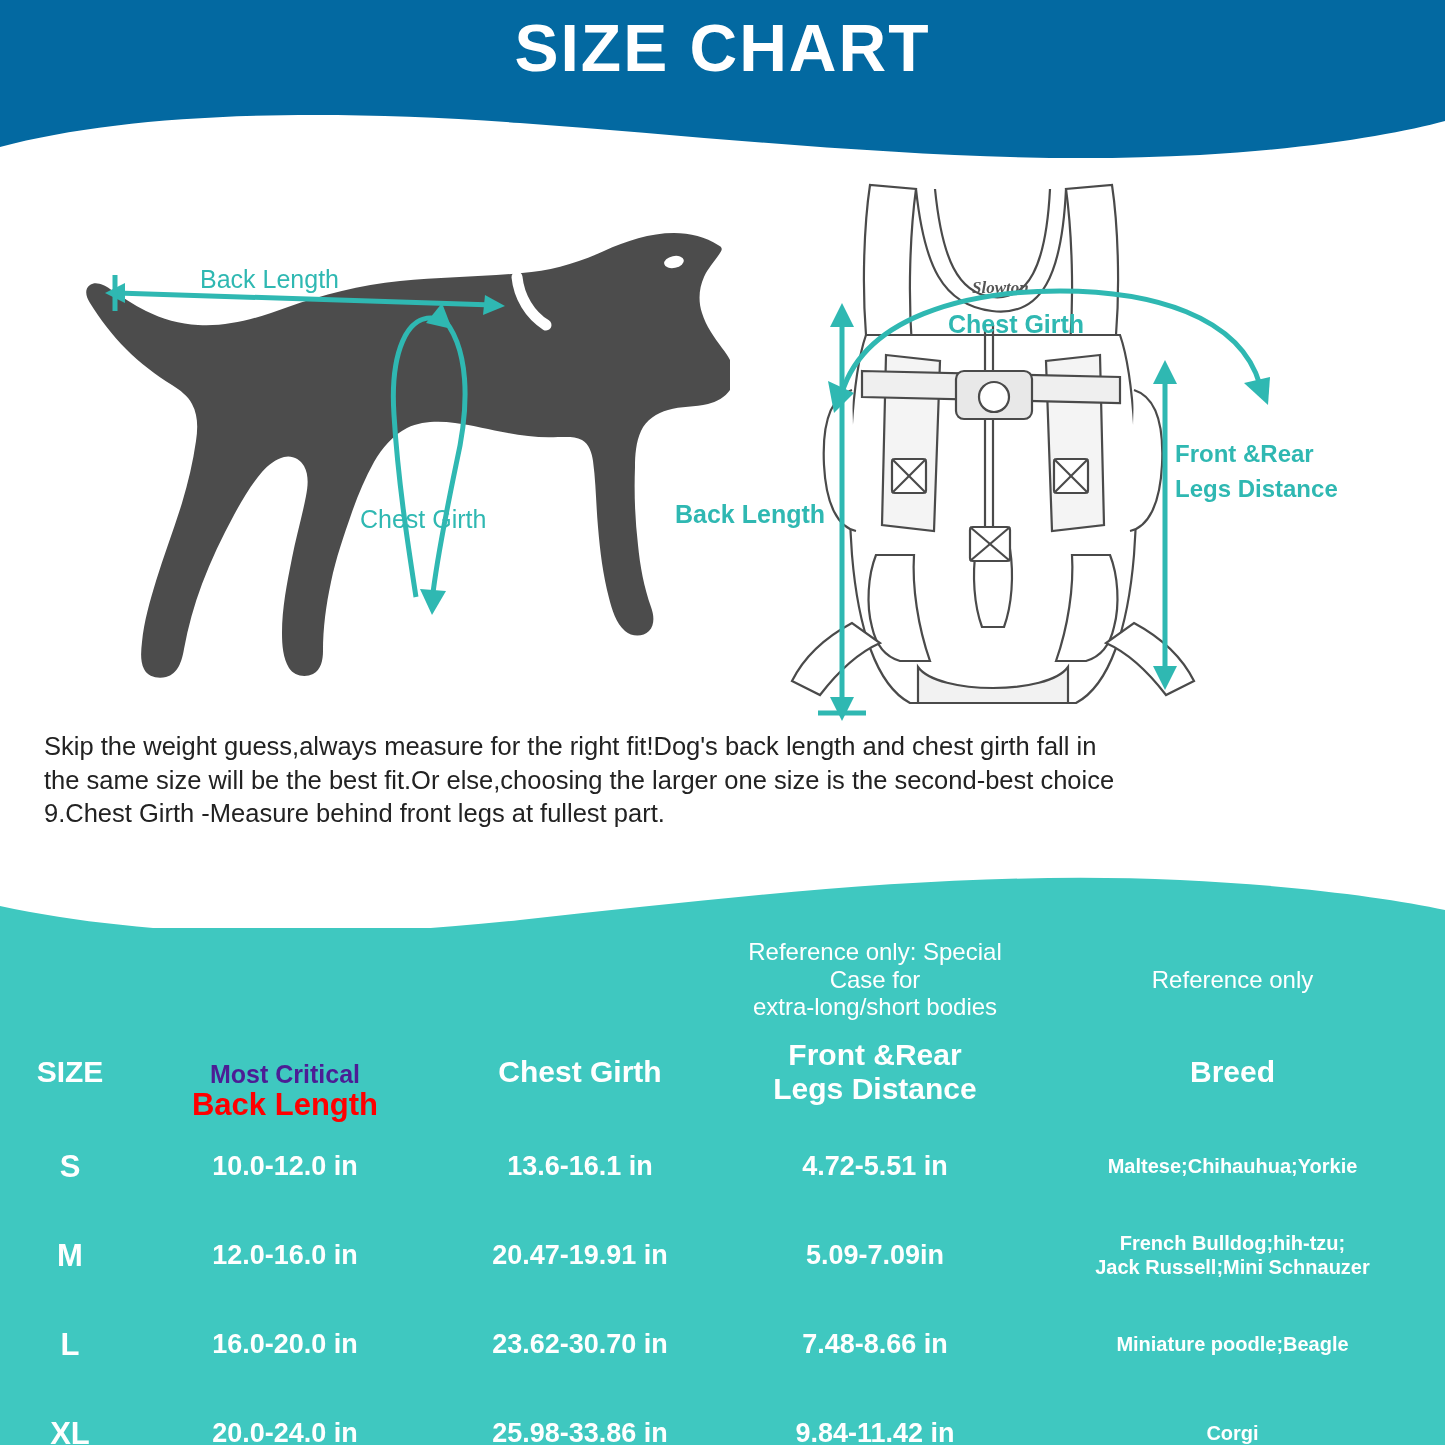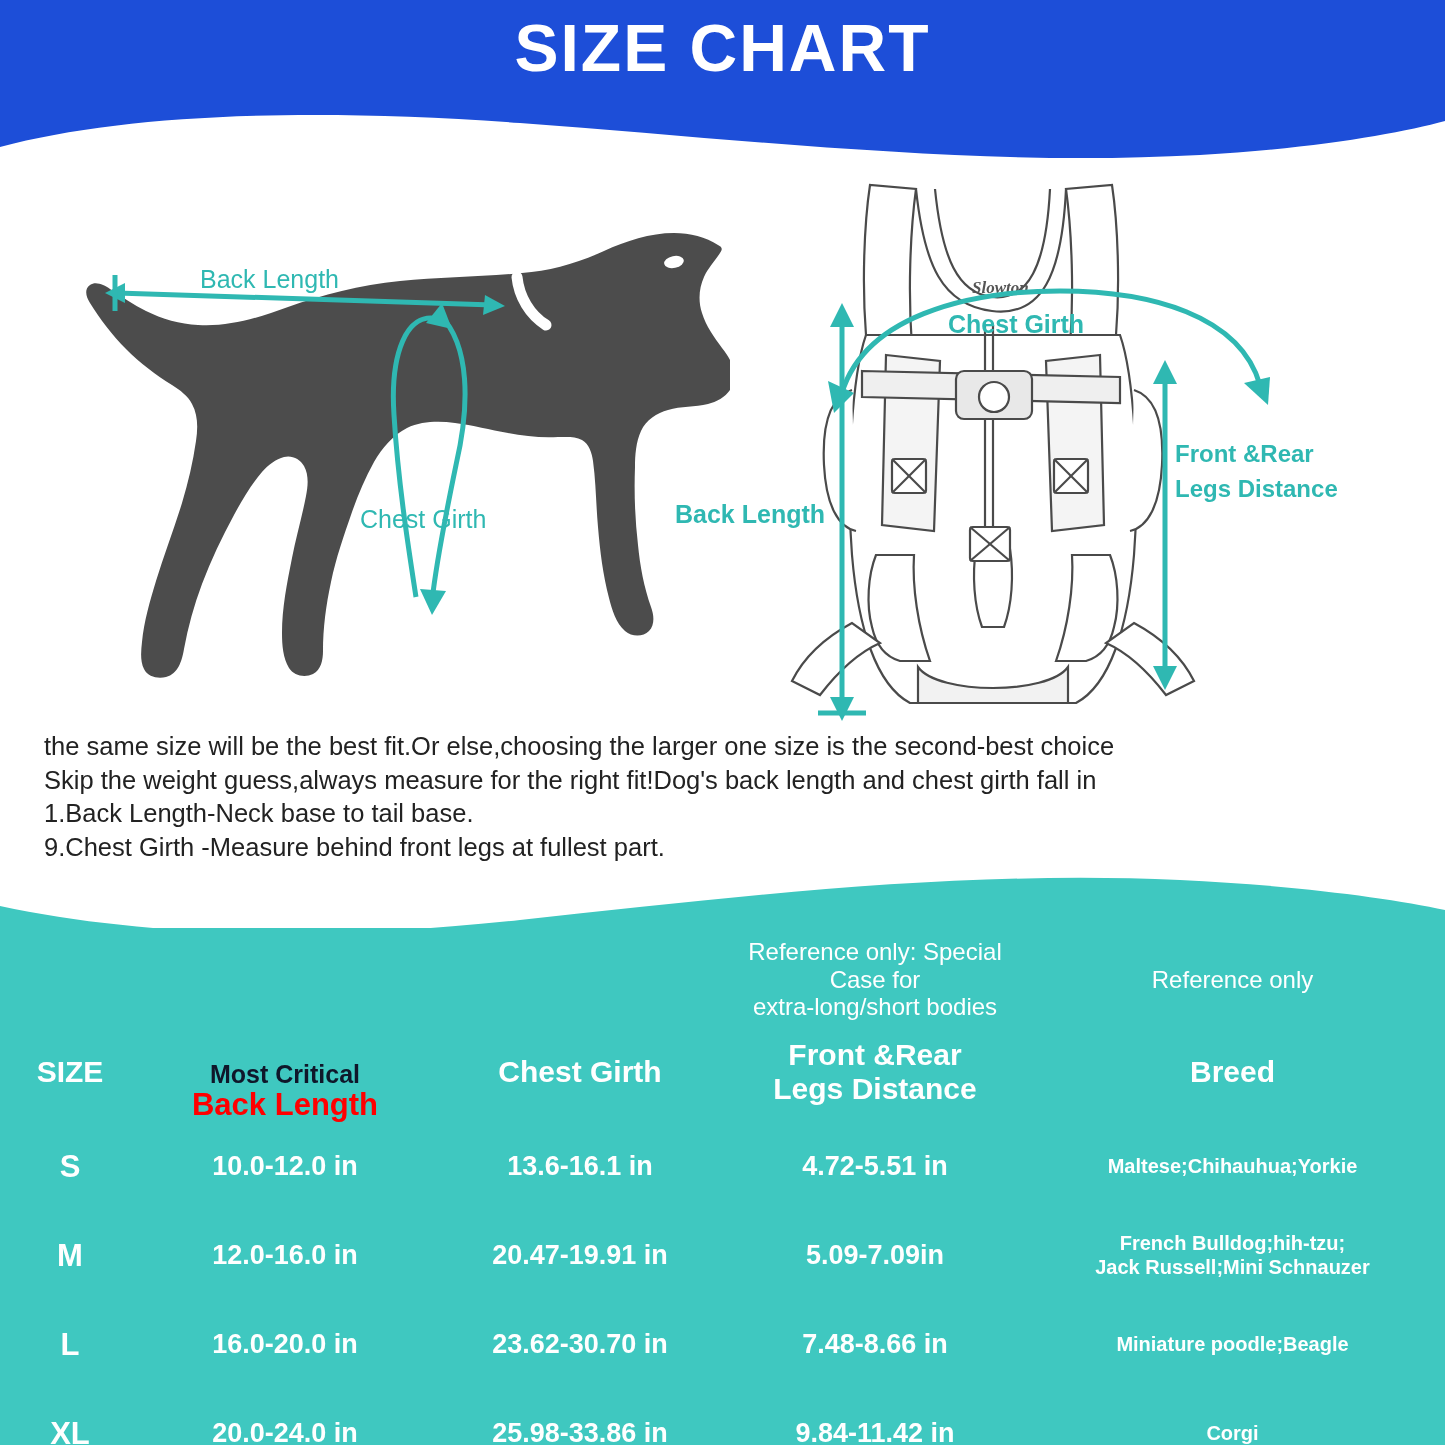--- a/index.html
+++ b/index.html
@@ -21,7 +21,7 @@
     left: 0; top: 0;
     width: 1445px;
     height: 175px;
-    background: #1d4ed8;
+    background: #0369a1;
     overflow: hidden;
   }
   .header-title {

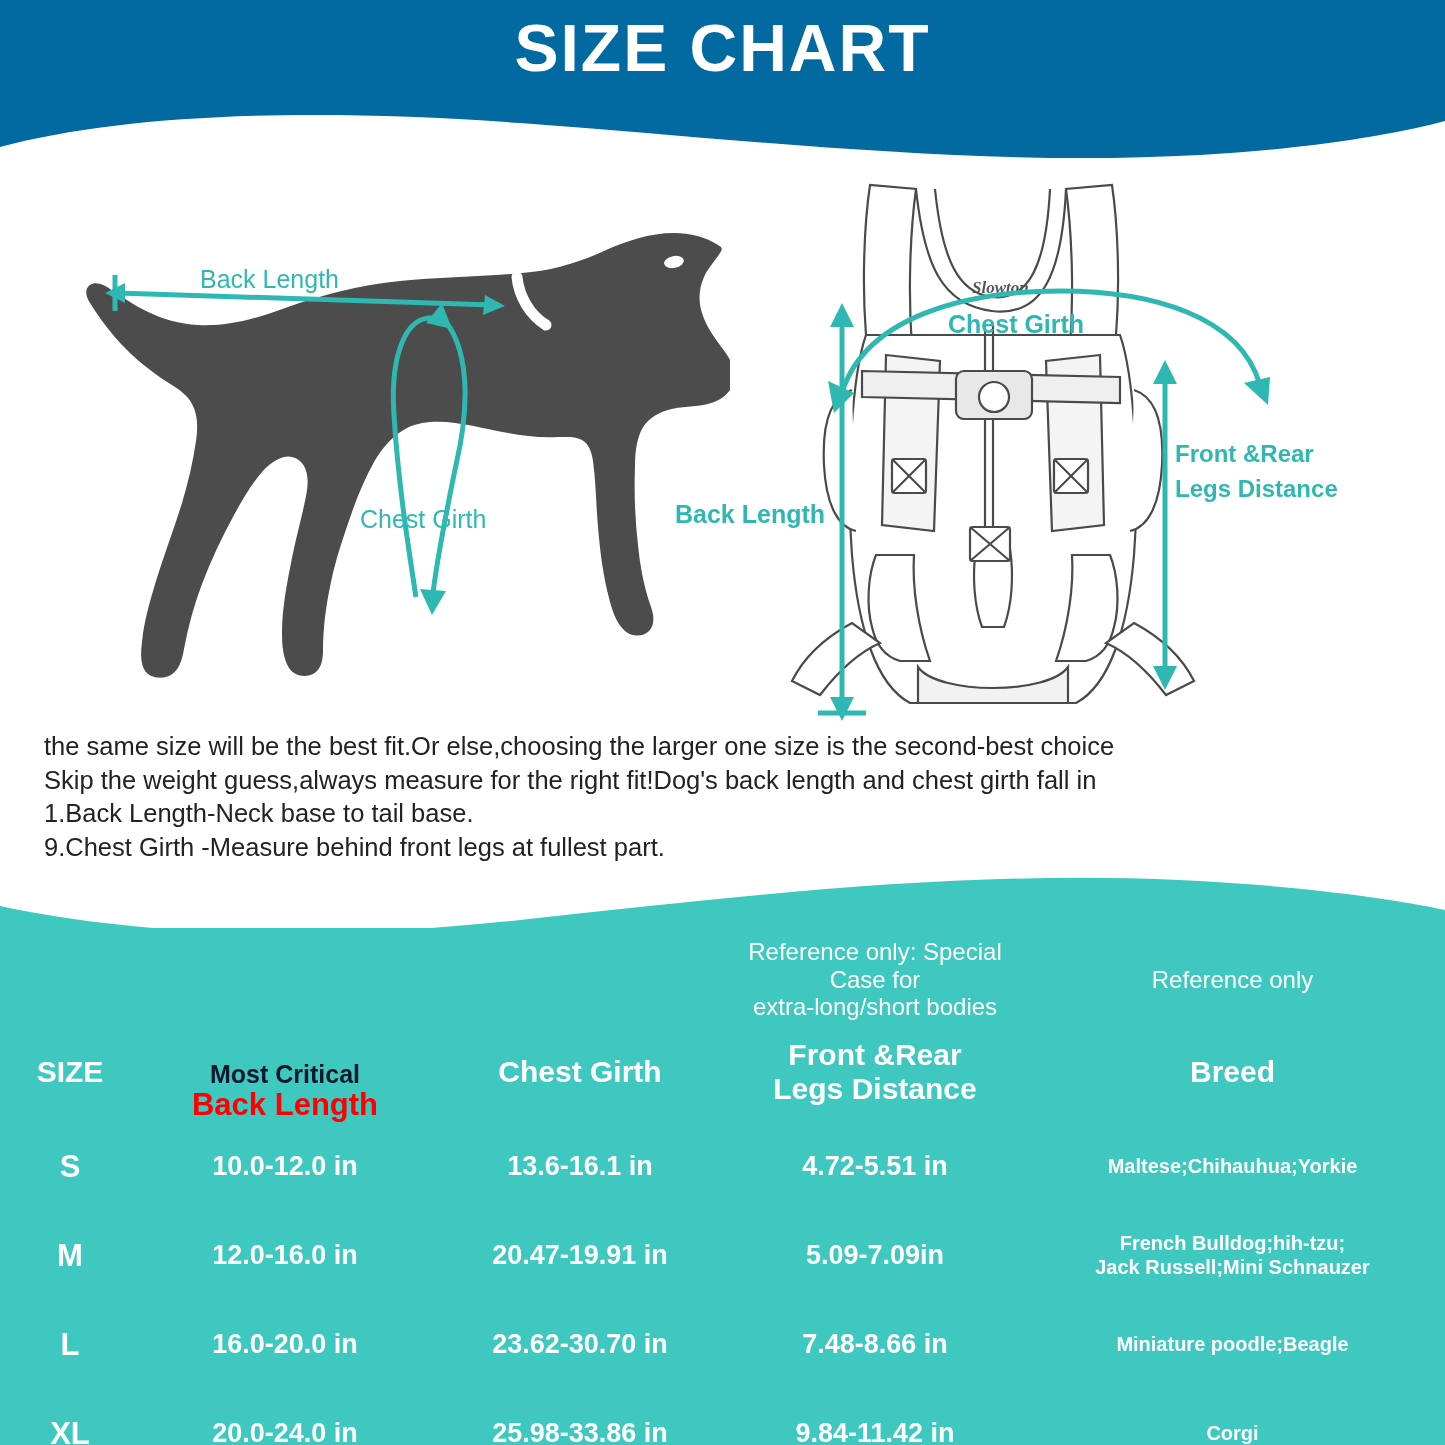--- a/index.html
+++ b/index.html
@@ -320,8 +320,8 @@
 </div>
 
 <div class="instructions">
+  <p>Skip the weight guess,always measure for the right fit!Dog's back length and chest girth fall in</p>
   <p>the same size will be the best fit.Or else,choosing the larger one size is the second-best choice</p>
-  <p>Skip the weight guess,always measure for the right fit!Dog's back length and chest girth fall in</p>
   <p>1.Back Length-Neck base to tail base.</p>
   <p>9.Chest Girth -Measure behind front legs at fullest part.</p>
 </div>

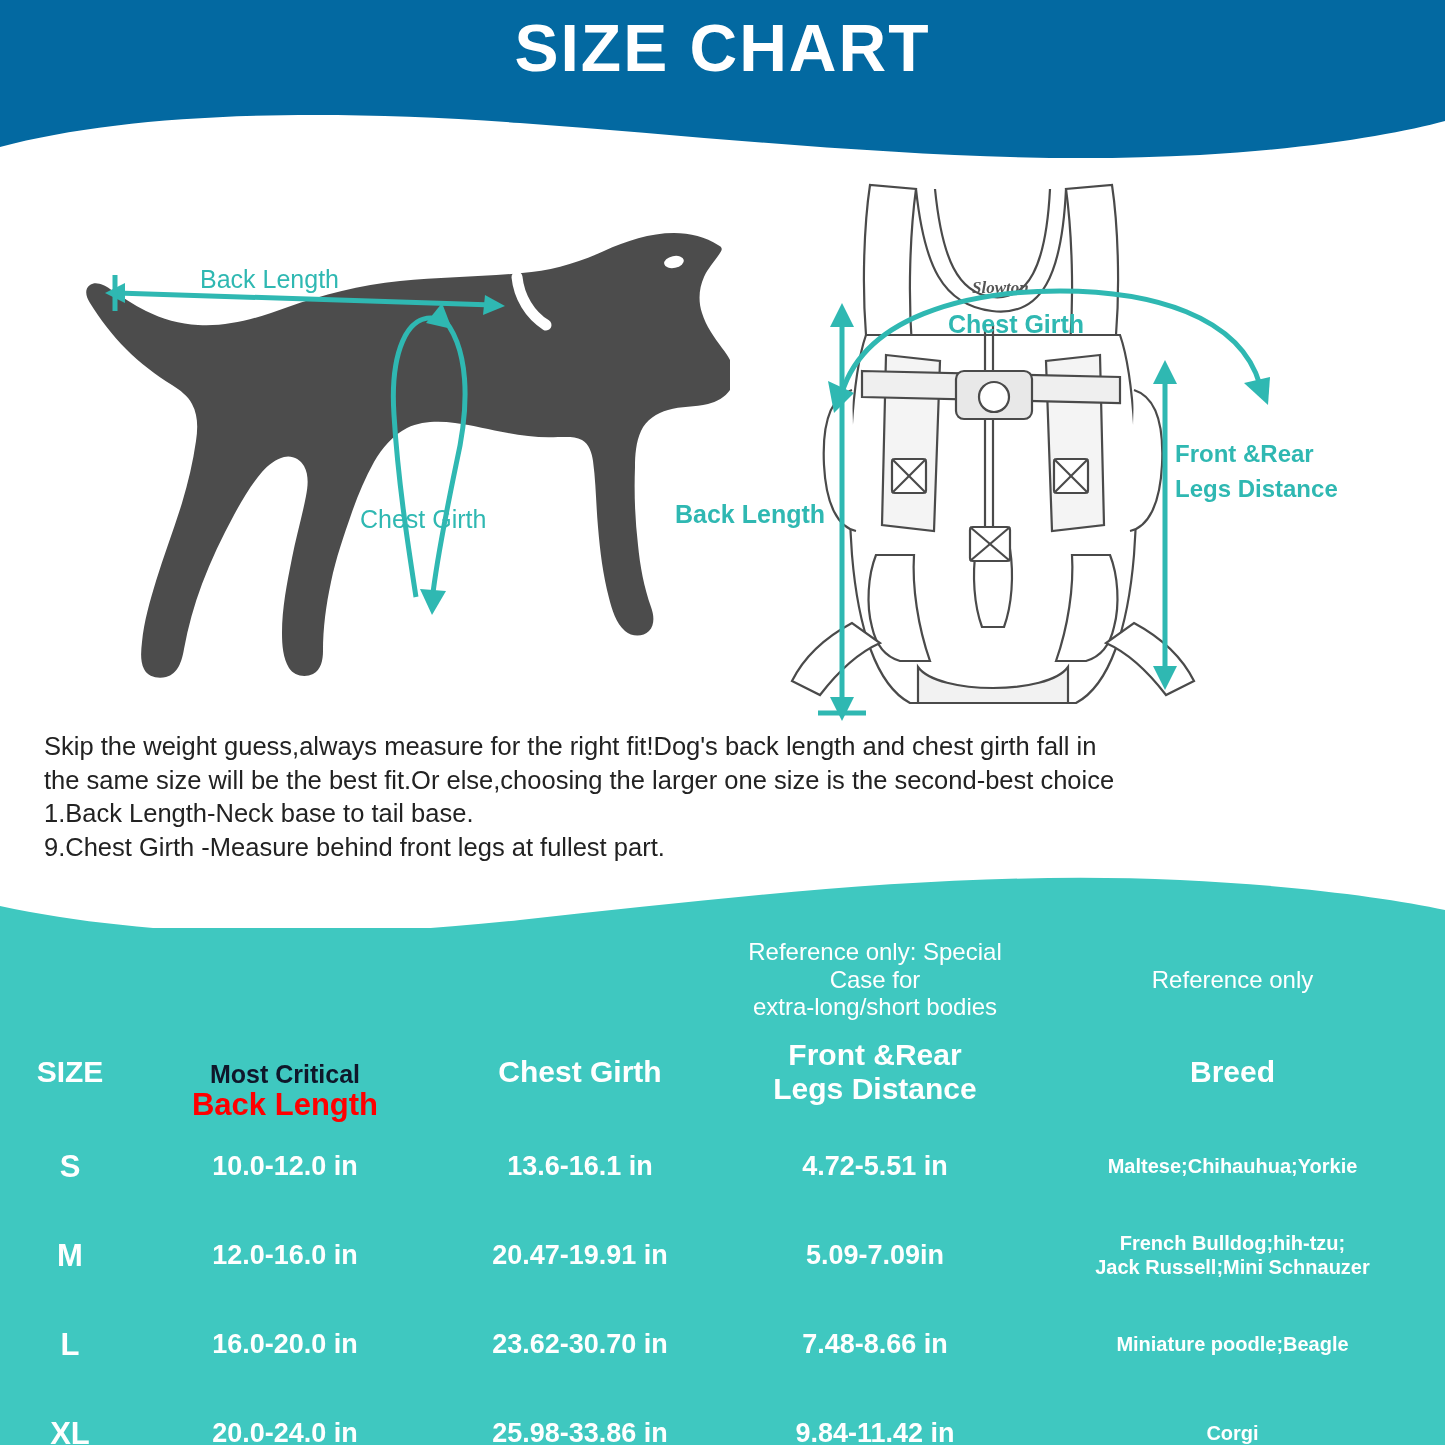--- a/index.html
+++ b/index.html
@@ -322,7 +322,6 @@
 <div class="instructions">
   <p>Skip the weight guess,always measure for the right fit!Dog's back length and chest girth fall in</p>
   <p>the same size will be the best fit.Or else,choosing the larger one size is the second-best choice</p>
-  <p>1.Back Length-Neck base to tail base.</p>
   <p>9.Chest Girth -Measure behind front legs at fullest part.</p>
 </div>
 

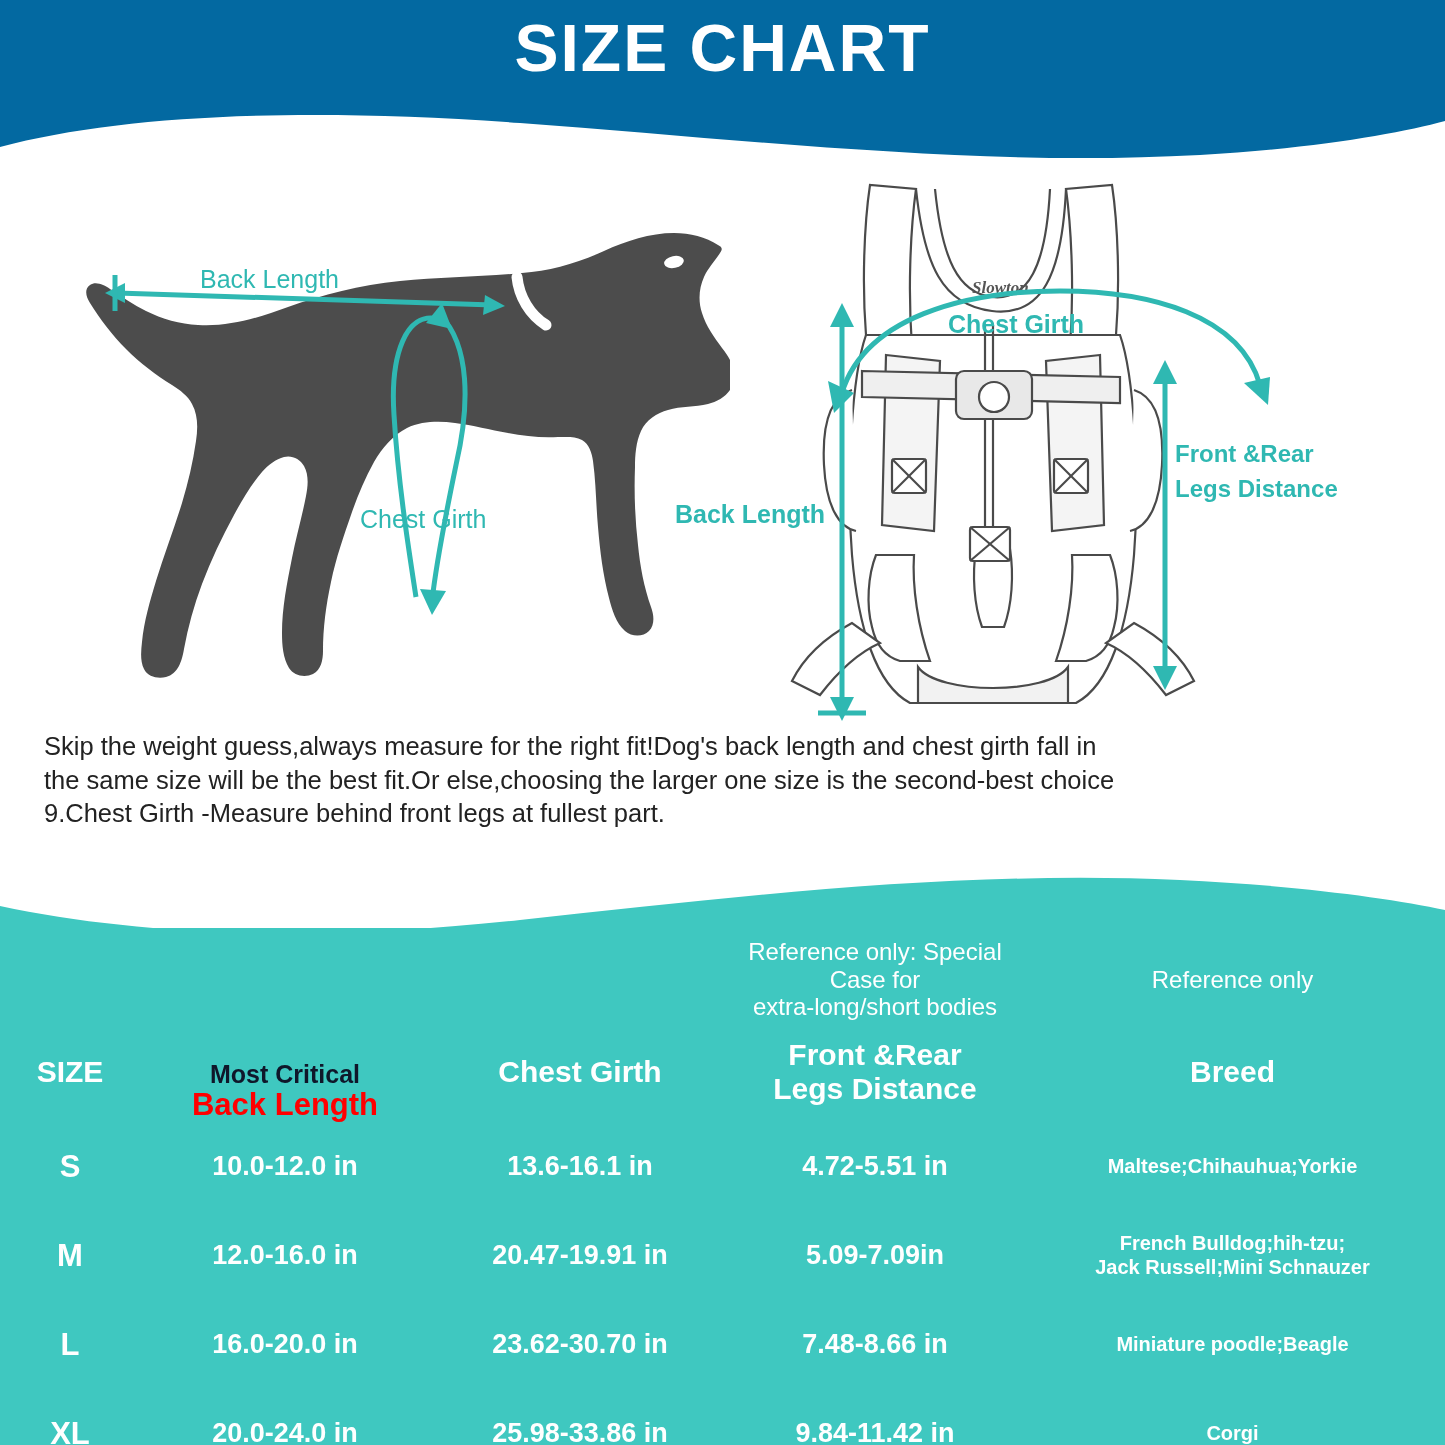--- a/index.html
+++ b/index.html
@@ -124,7 +124,7 @@
     line-height: 1.12;
   }
   .head-critical {
-    color: #0f172a;
+    color: #4c1d95;
     font-size: 25px;
     font-weight: bold;
     display: block;

